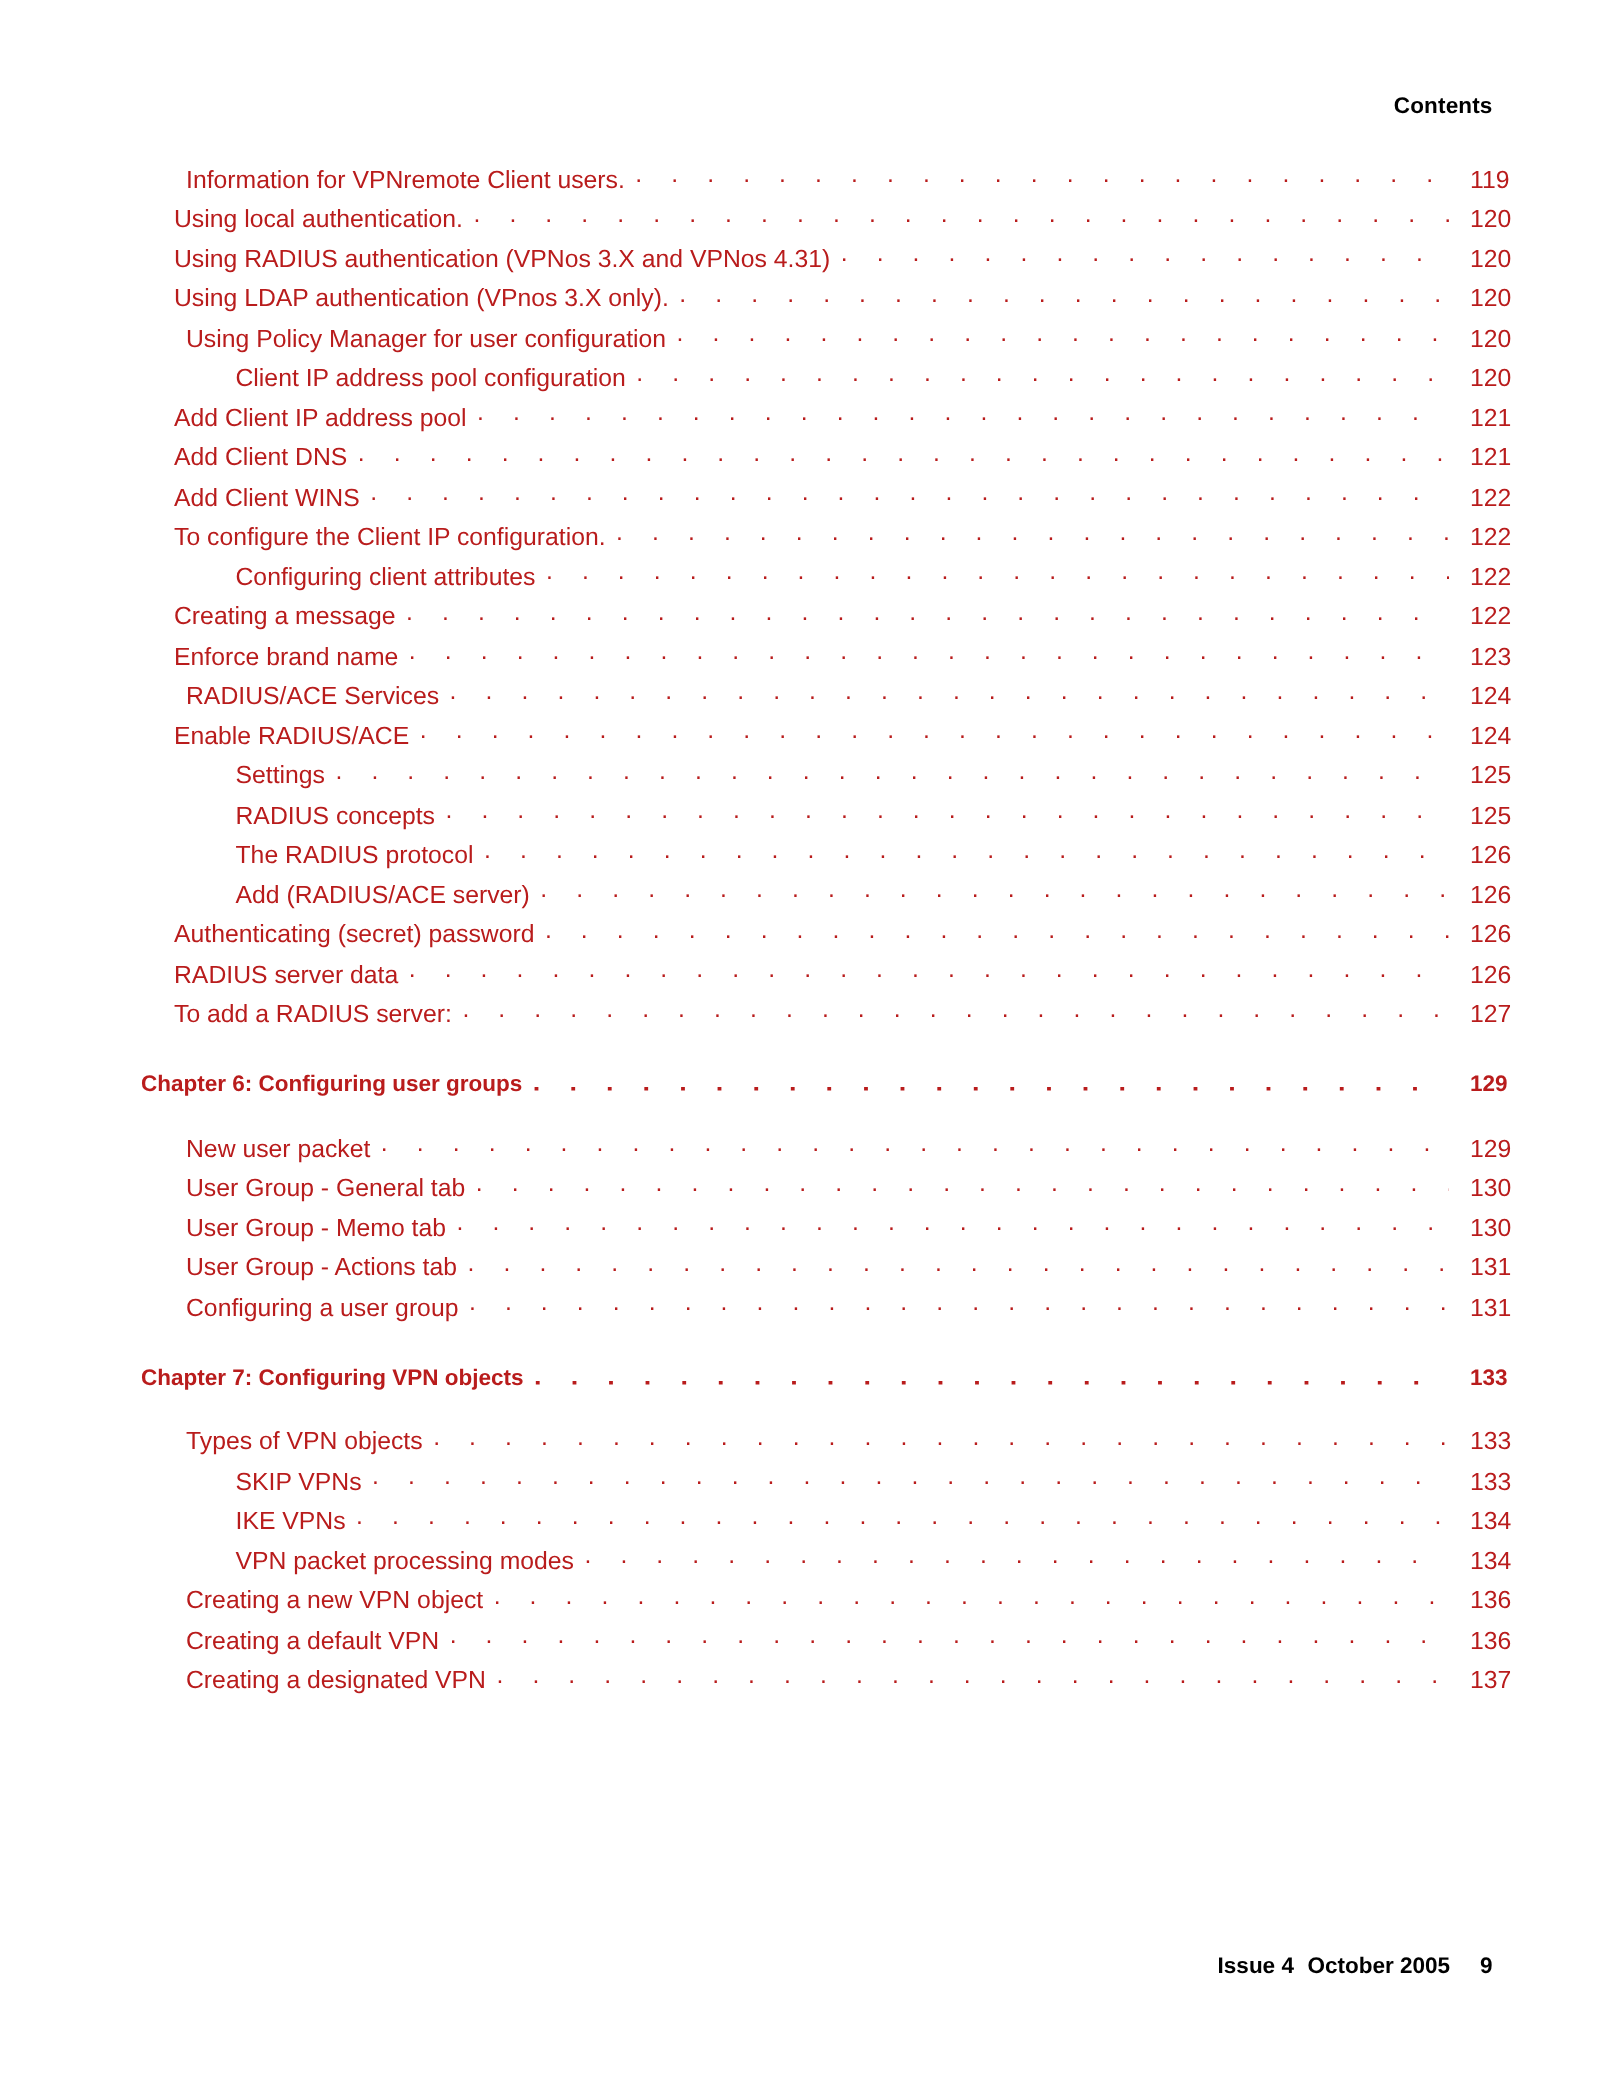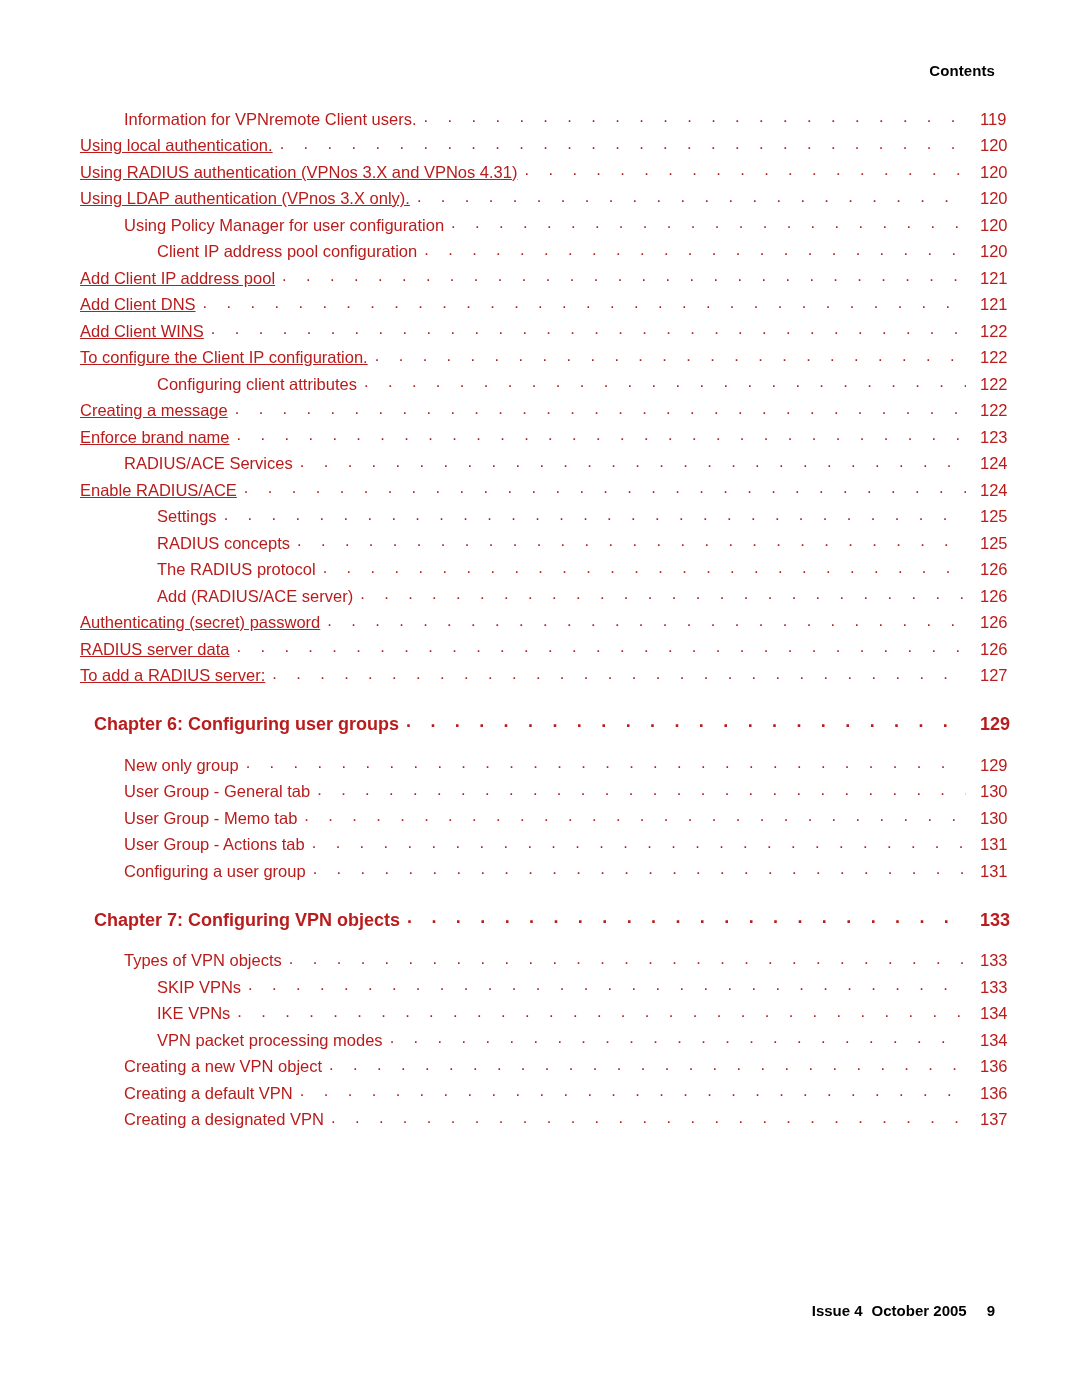--- a/index.html
+++ b/index.html
@@ -85,7 +85,7 @@
   .lvl-chapter .label { margin-left: 94px; }
   .lvl-1 .label { margin-left: 124px; }
   .lvl-2 .label { margin-left: 157px; }
-  .lvl-3 .label { margin-left: 80px; text-decoration: underline; }
+  .lvl-3 .label { margin-left: 116px; }
 
   
   .toc-entry.chapter {

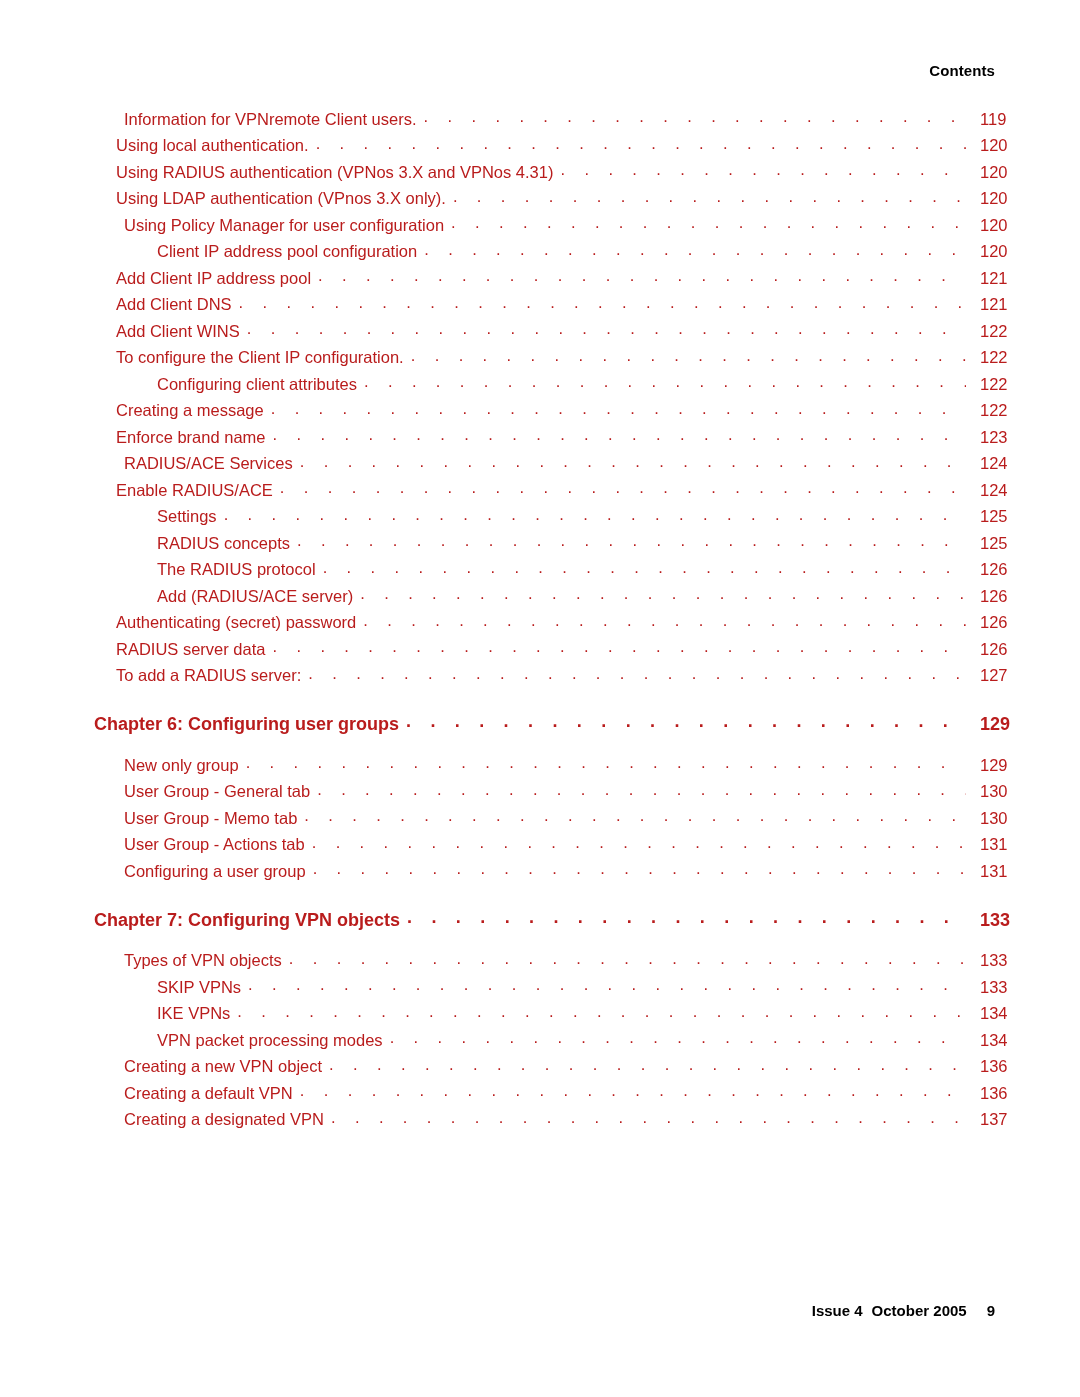--- a/index.html
+++ b/index.html
@@ -90,7 +90,7 @@
   
   .toc-entry.chapter {
     font-weight: bold;
-    font-size: 18px;
+    font-size: 15px;
     height: 30px;
     margin-top: 21px;
     margin-bottom: 12px;

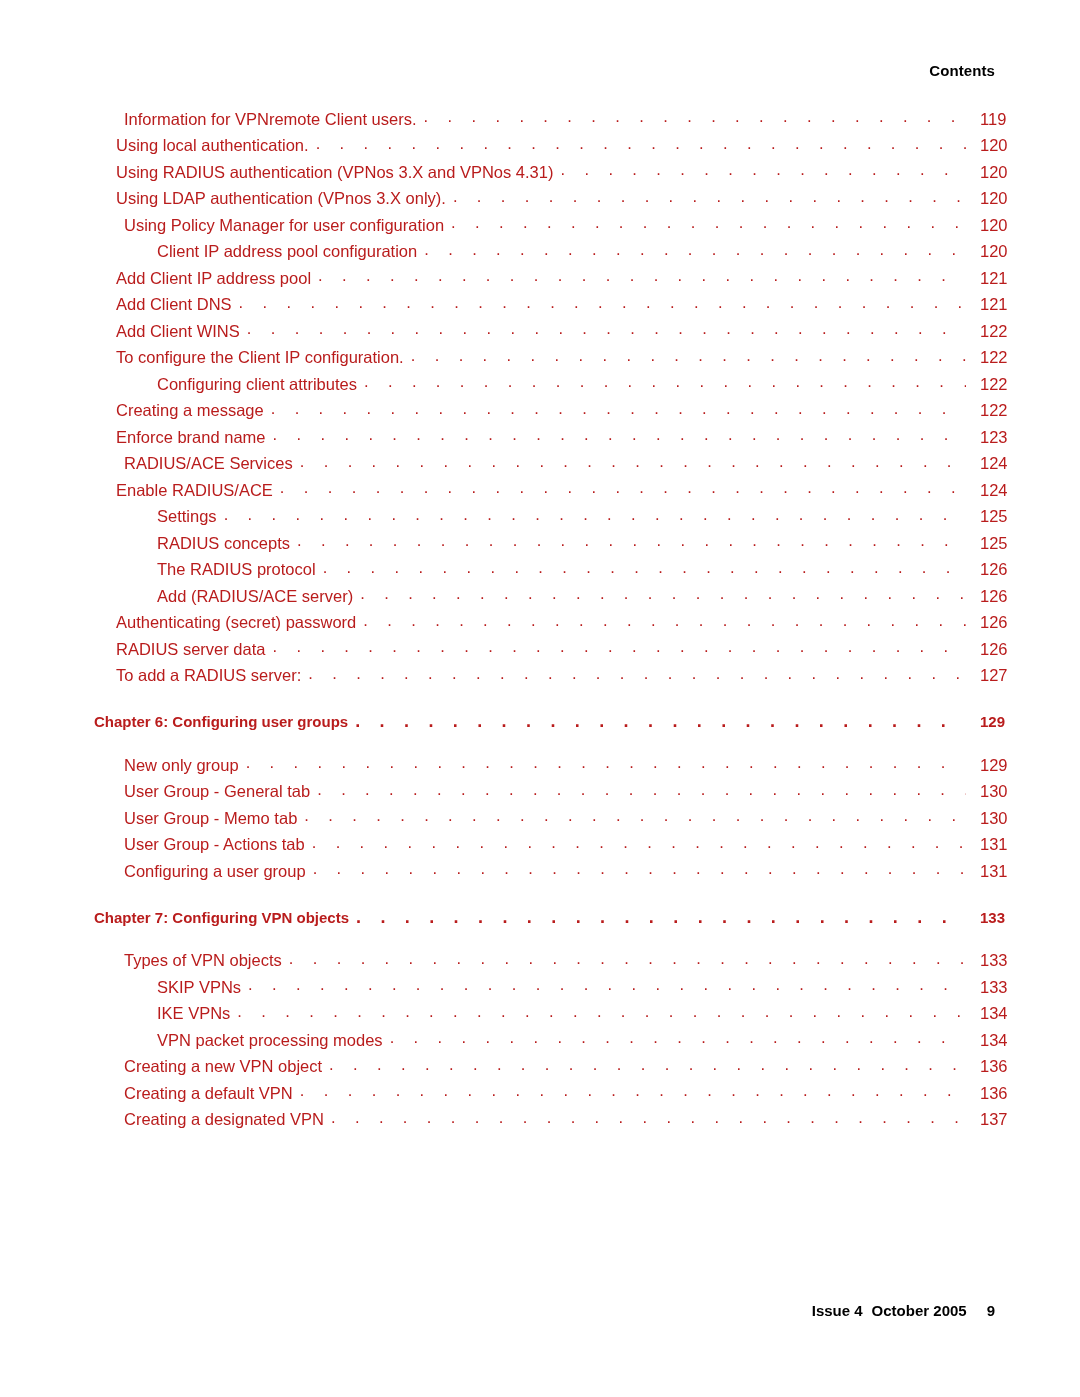--- a/index.html
+++ b/index.html
@@ -241,7 +241,7 @@
         <span class="page-no">129</span>
       </div>
       <div class="toc-entry lvl-1">
-        <span class="label">New only group</span>
+        <span class="label">New user packet</span>
         <span class="leader"></span>
         <span class="page-no">129</span>
       </div>

